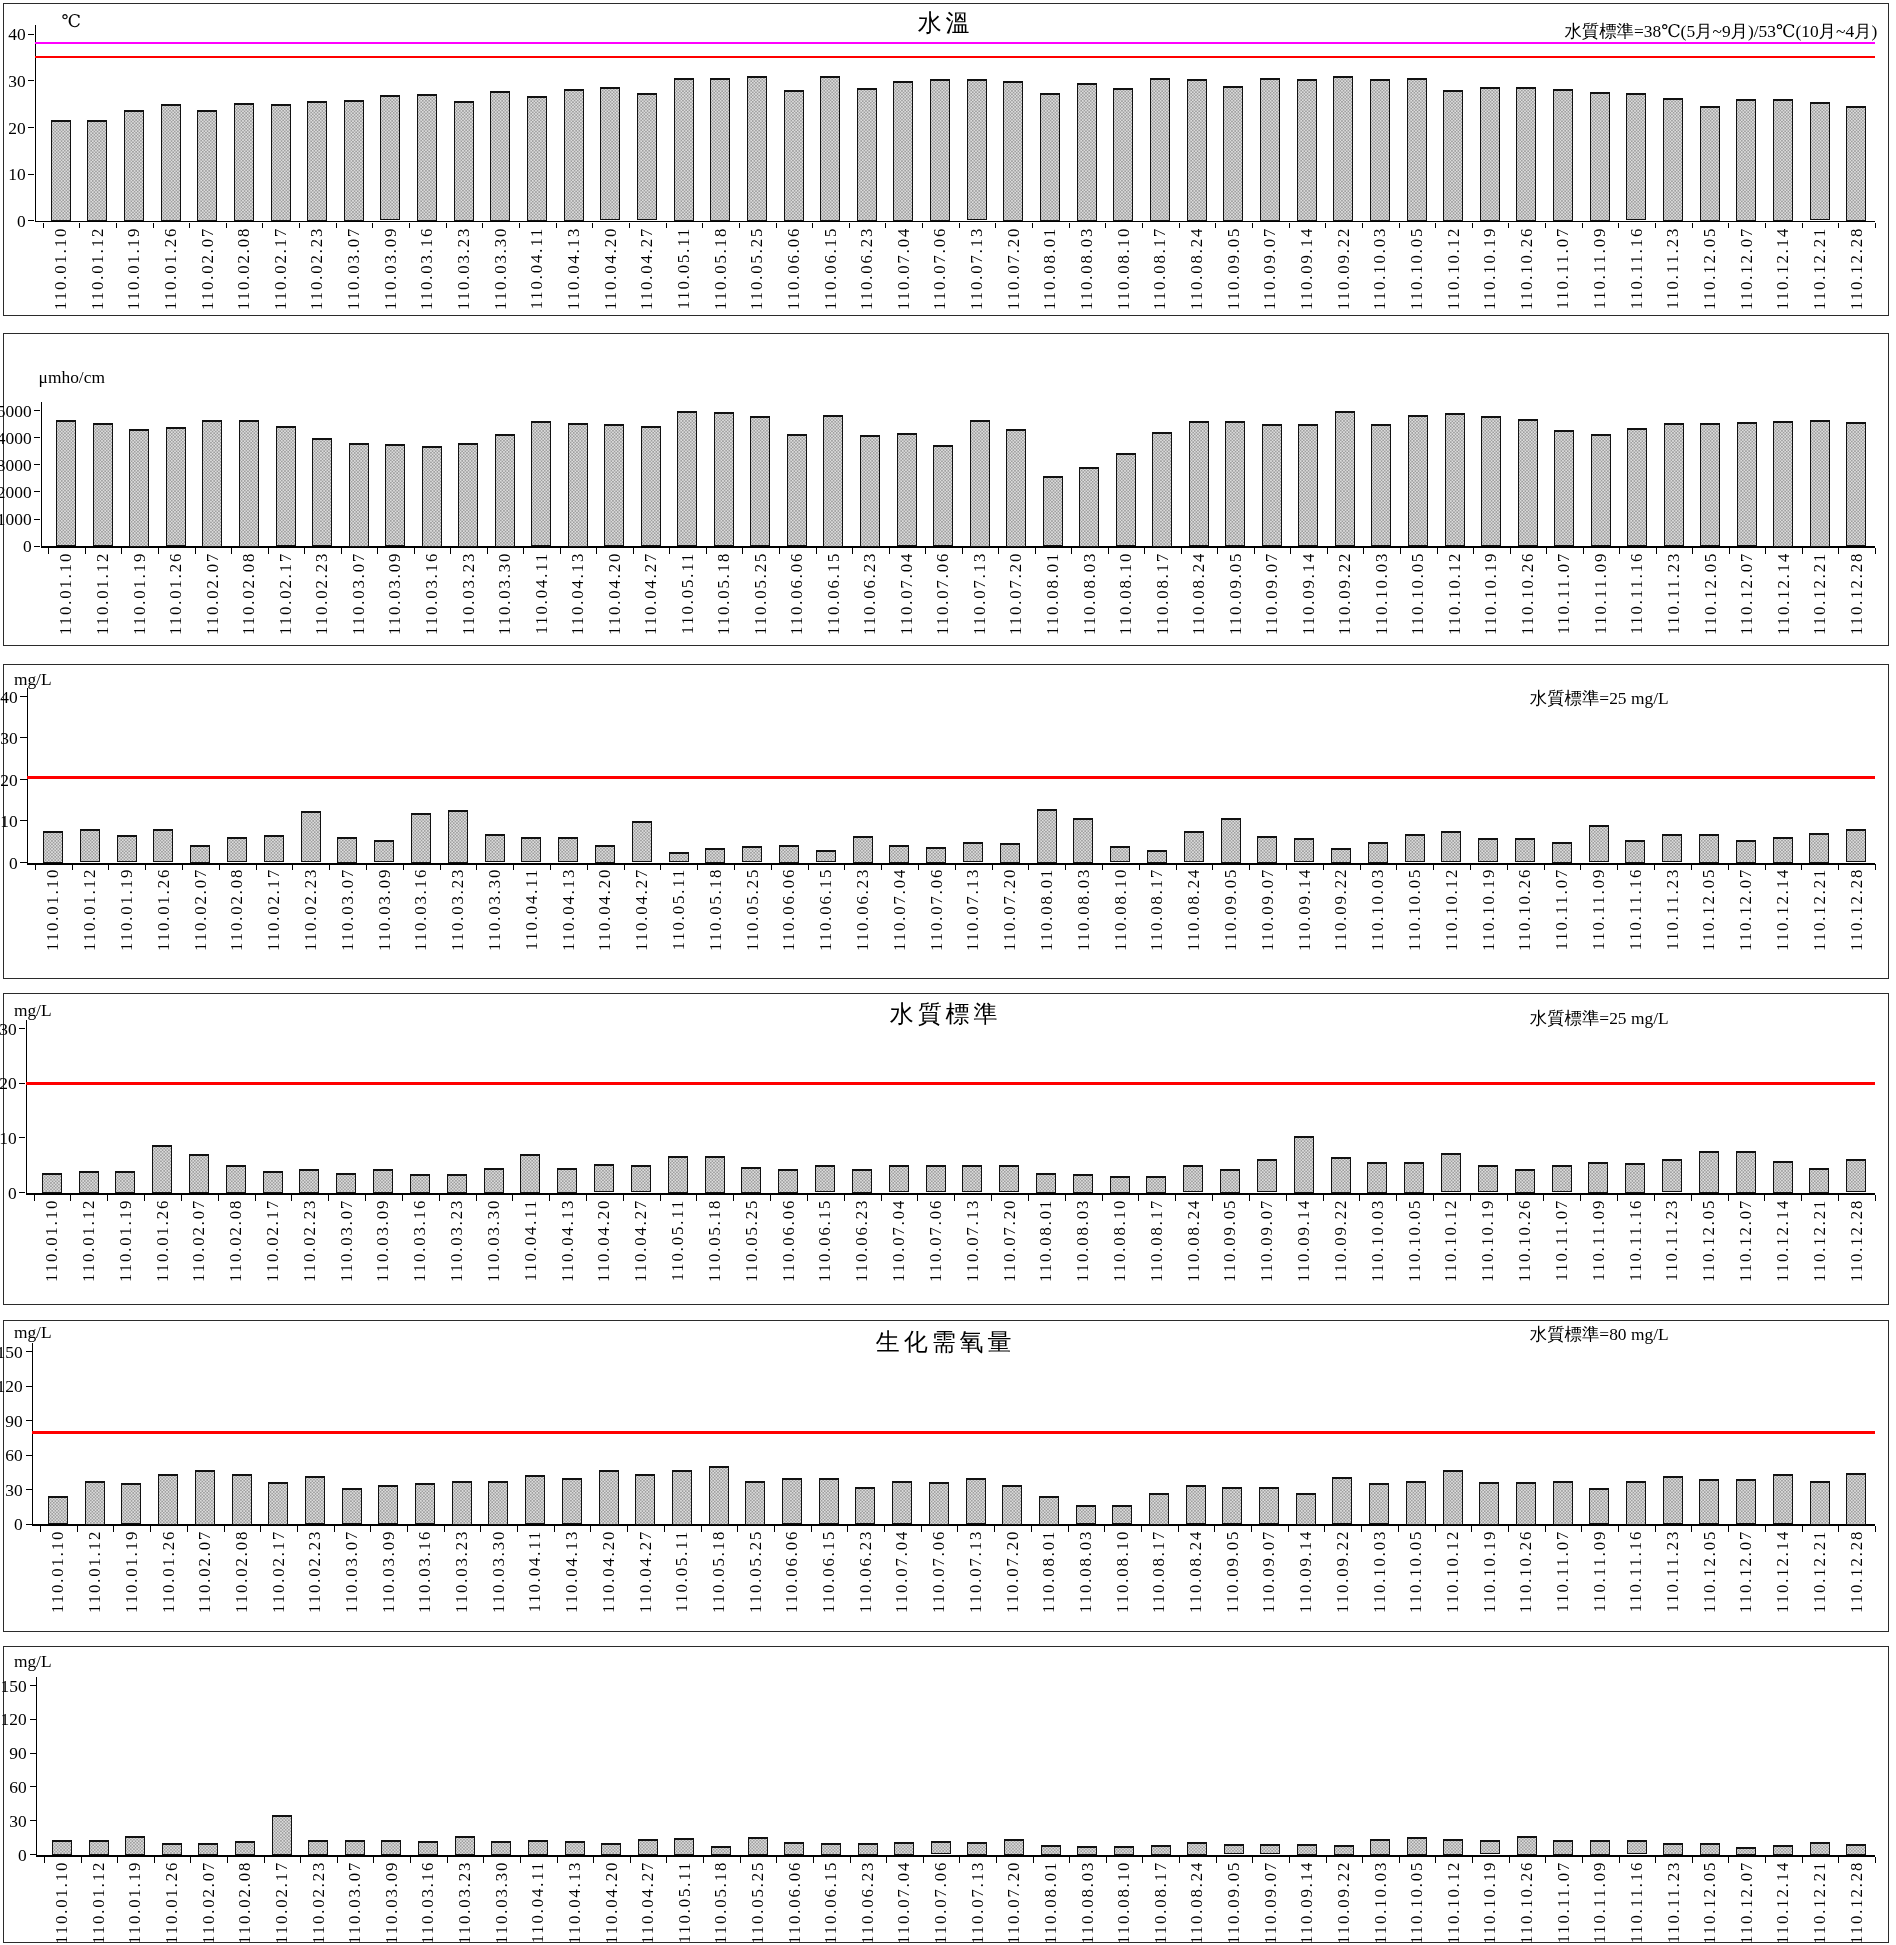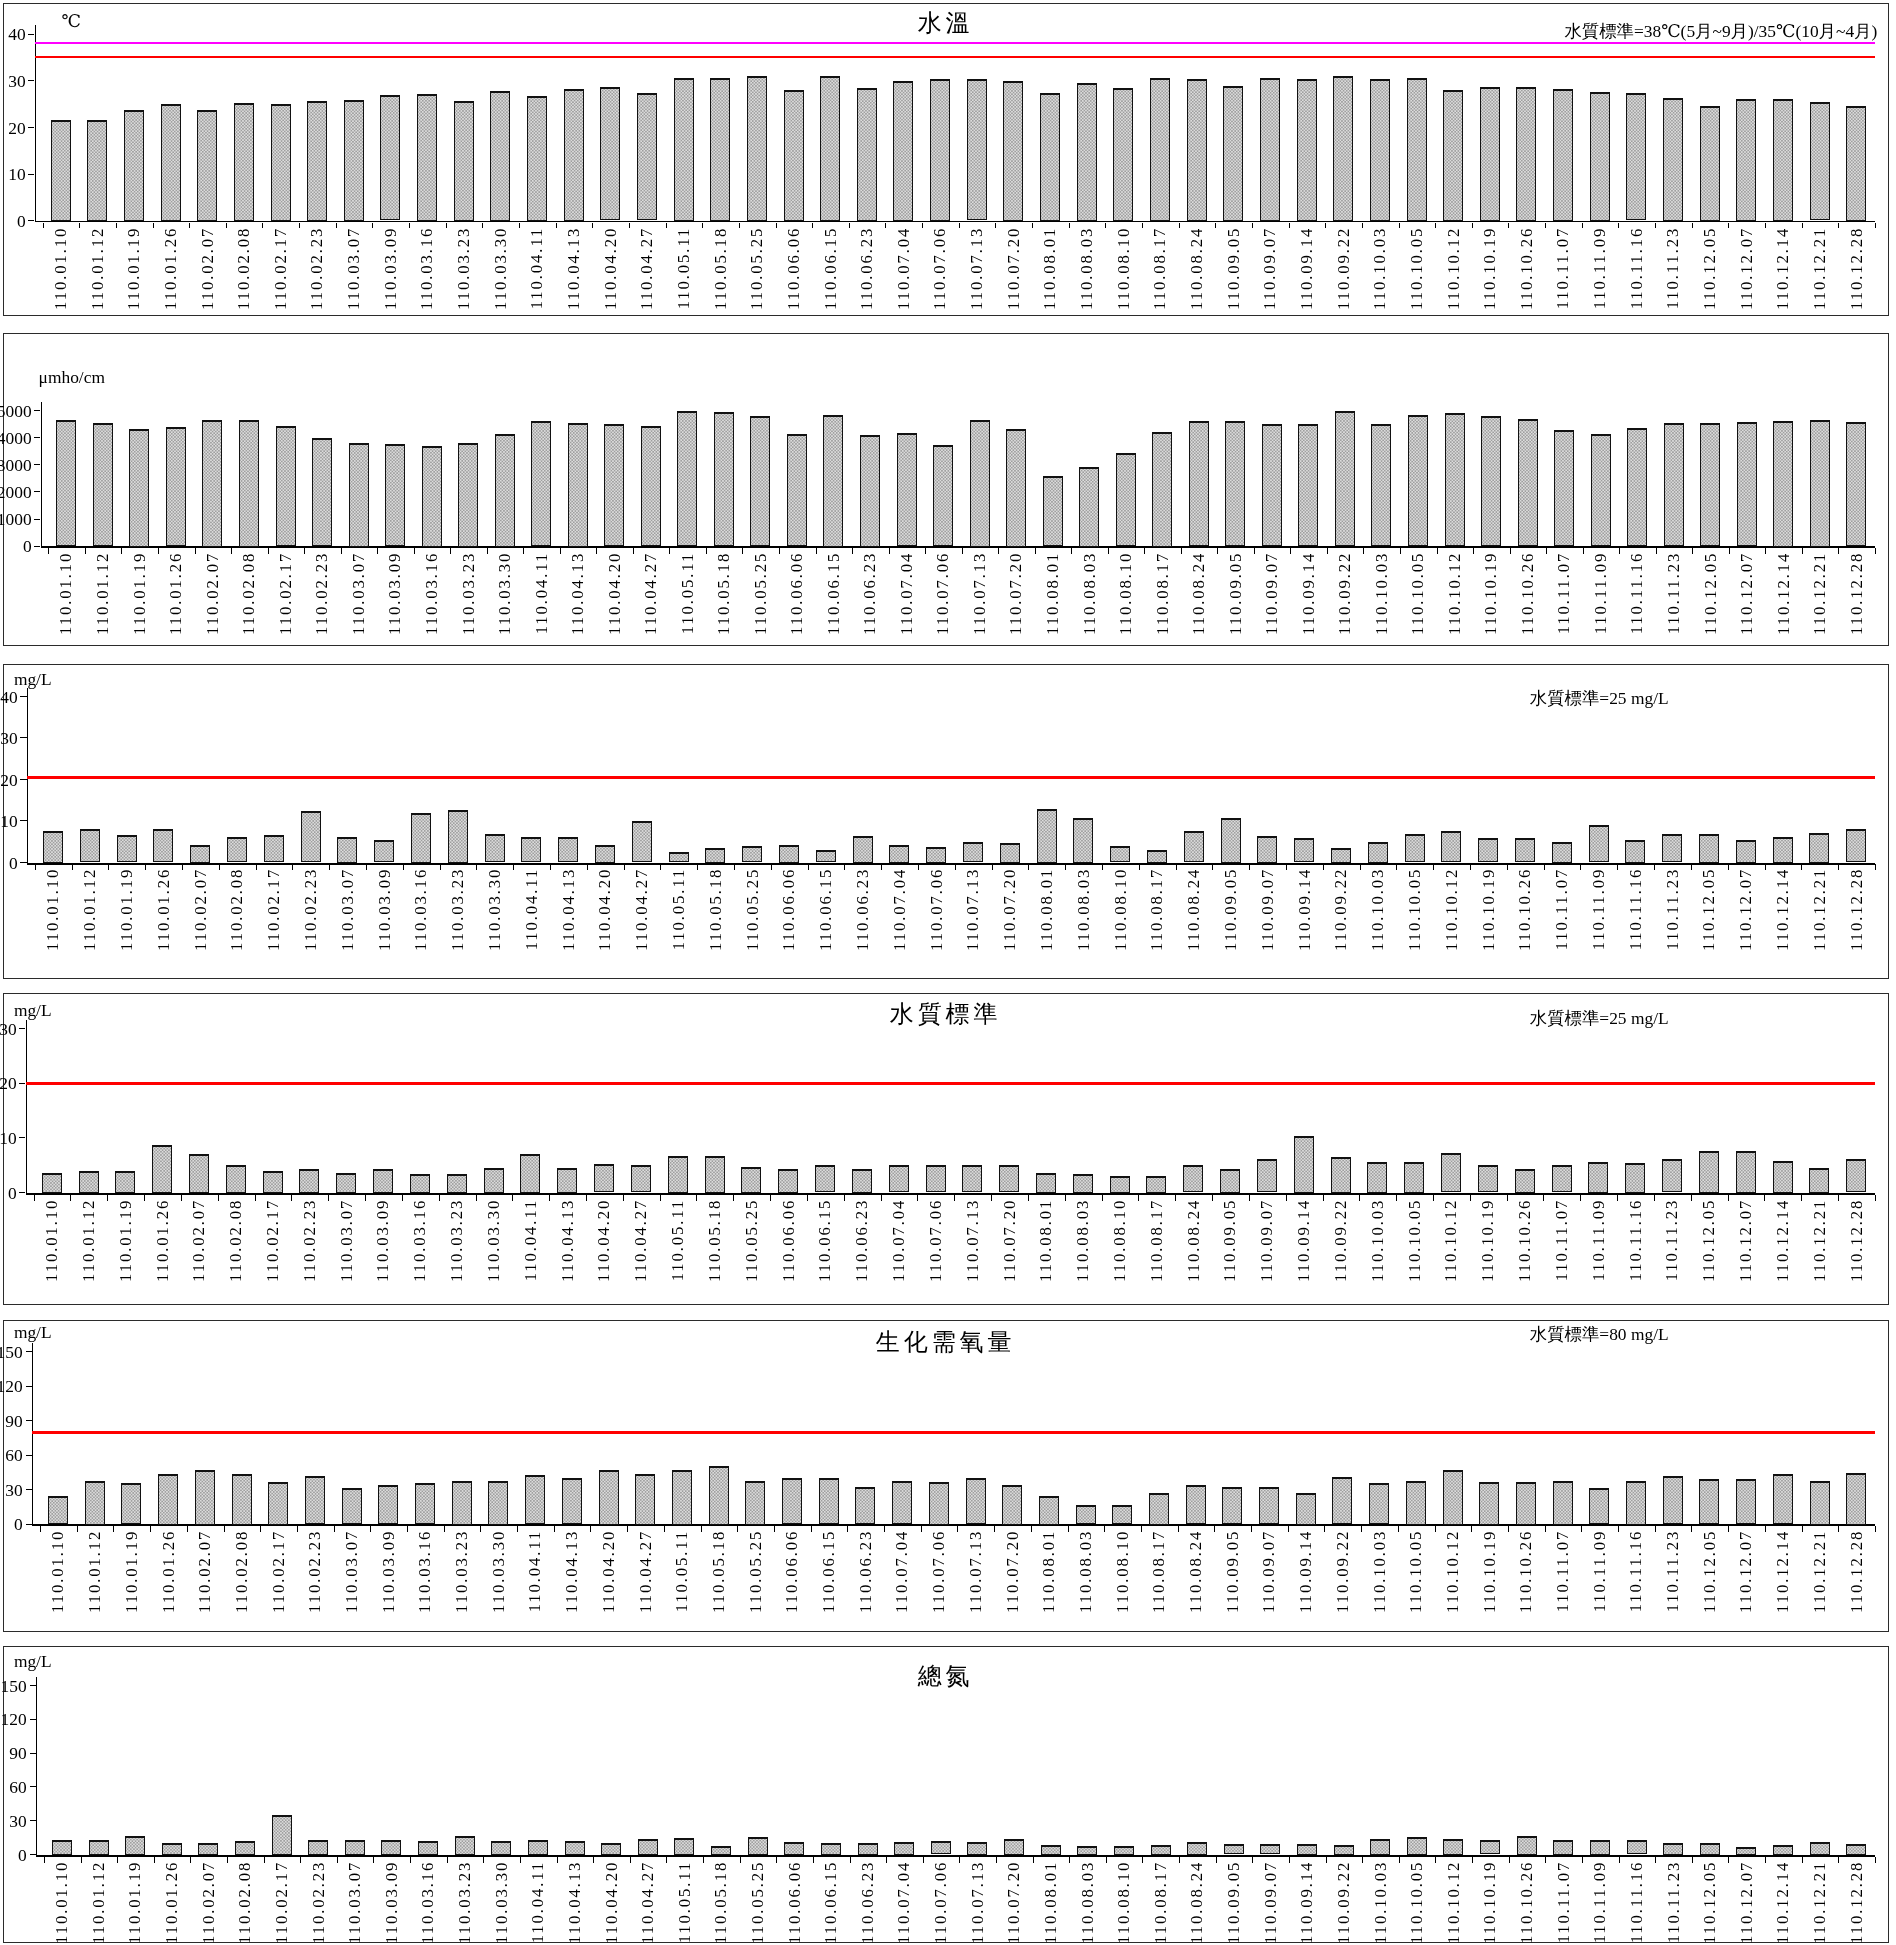--- a/index.html
+++ b/index.html
@@ -78,7 +78,7 @@
     <div class="panel" style="top: 2.6px; height: 313px;">
       <div class="chart-title" style="top: 3.9px;">水溫</div>
       <div class="unit-label" style="left: 58px; top: 7.7px;">℃</div>
-      <div class="std-label" style="right: 10.3px; top: 15.4px;">水質標準=38℃(5月~9月)/35℃(10月~4月)</div>
+      <div class="std-label" style="right: 10.3px; top: 15.4px;">水質標準=38℃(5月~9月)/53℃(10月~4月)</div>
       <div class="y-axis" style="left: 31px; top: 21px; height: 196px;"></div>
       <div class="x-axis" style="left: 31px; top: 217px; width: 1840px;"></div>
       <div class="y-tick" style="left: 24.4px; top: 216px;"></div>

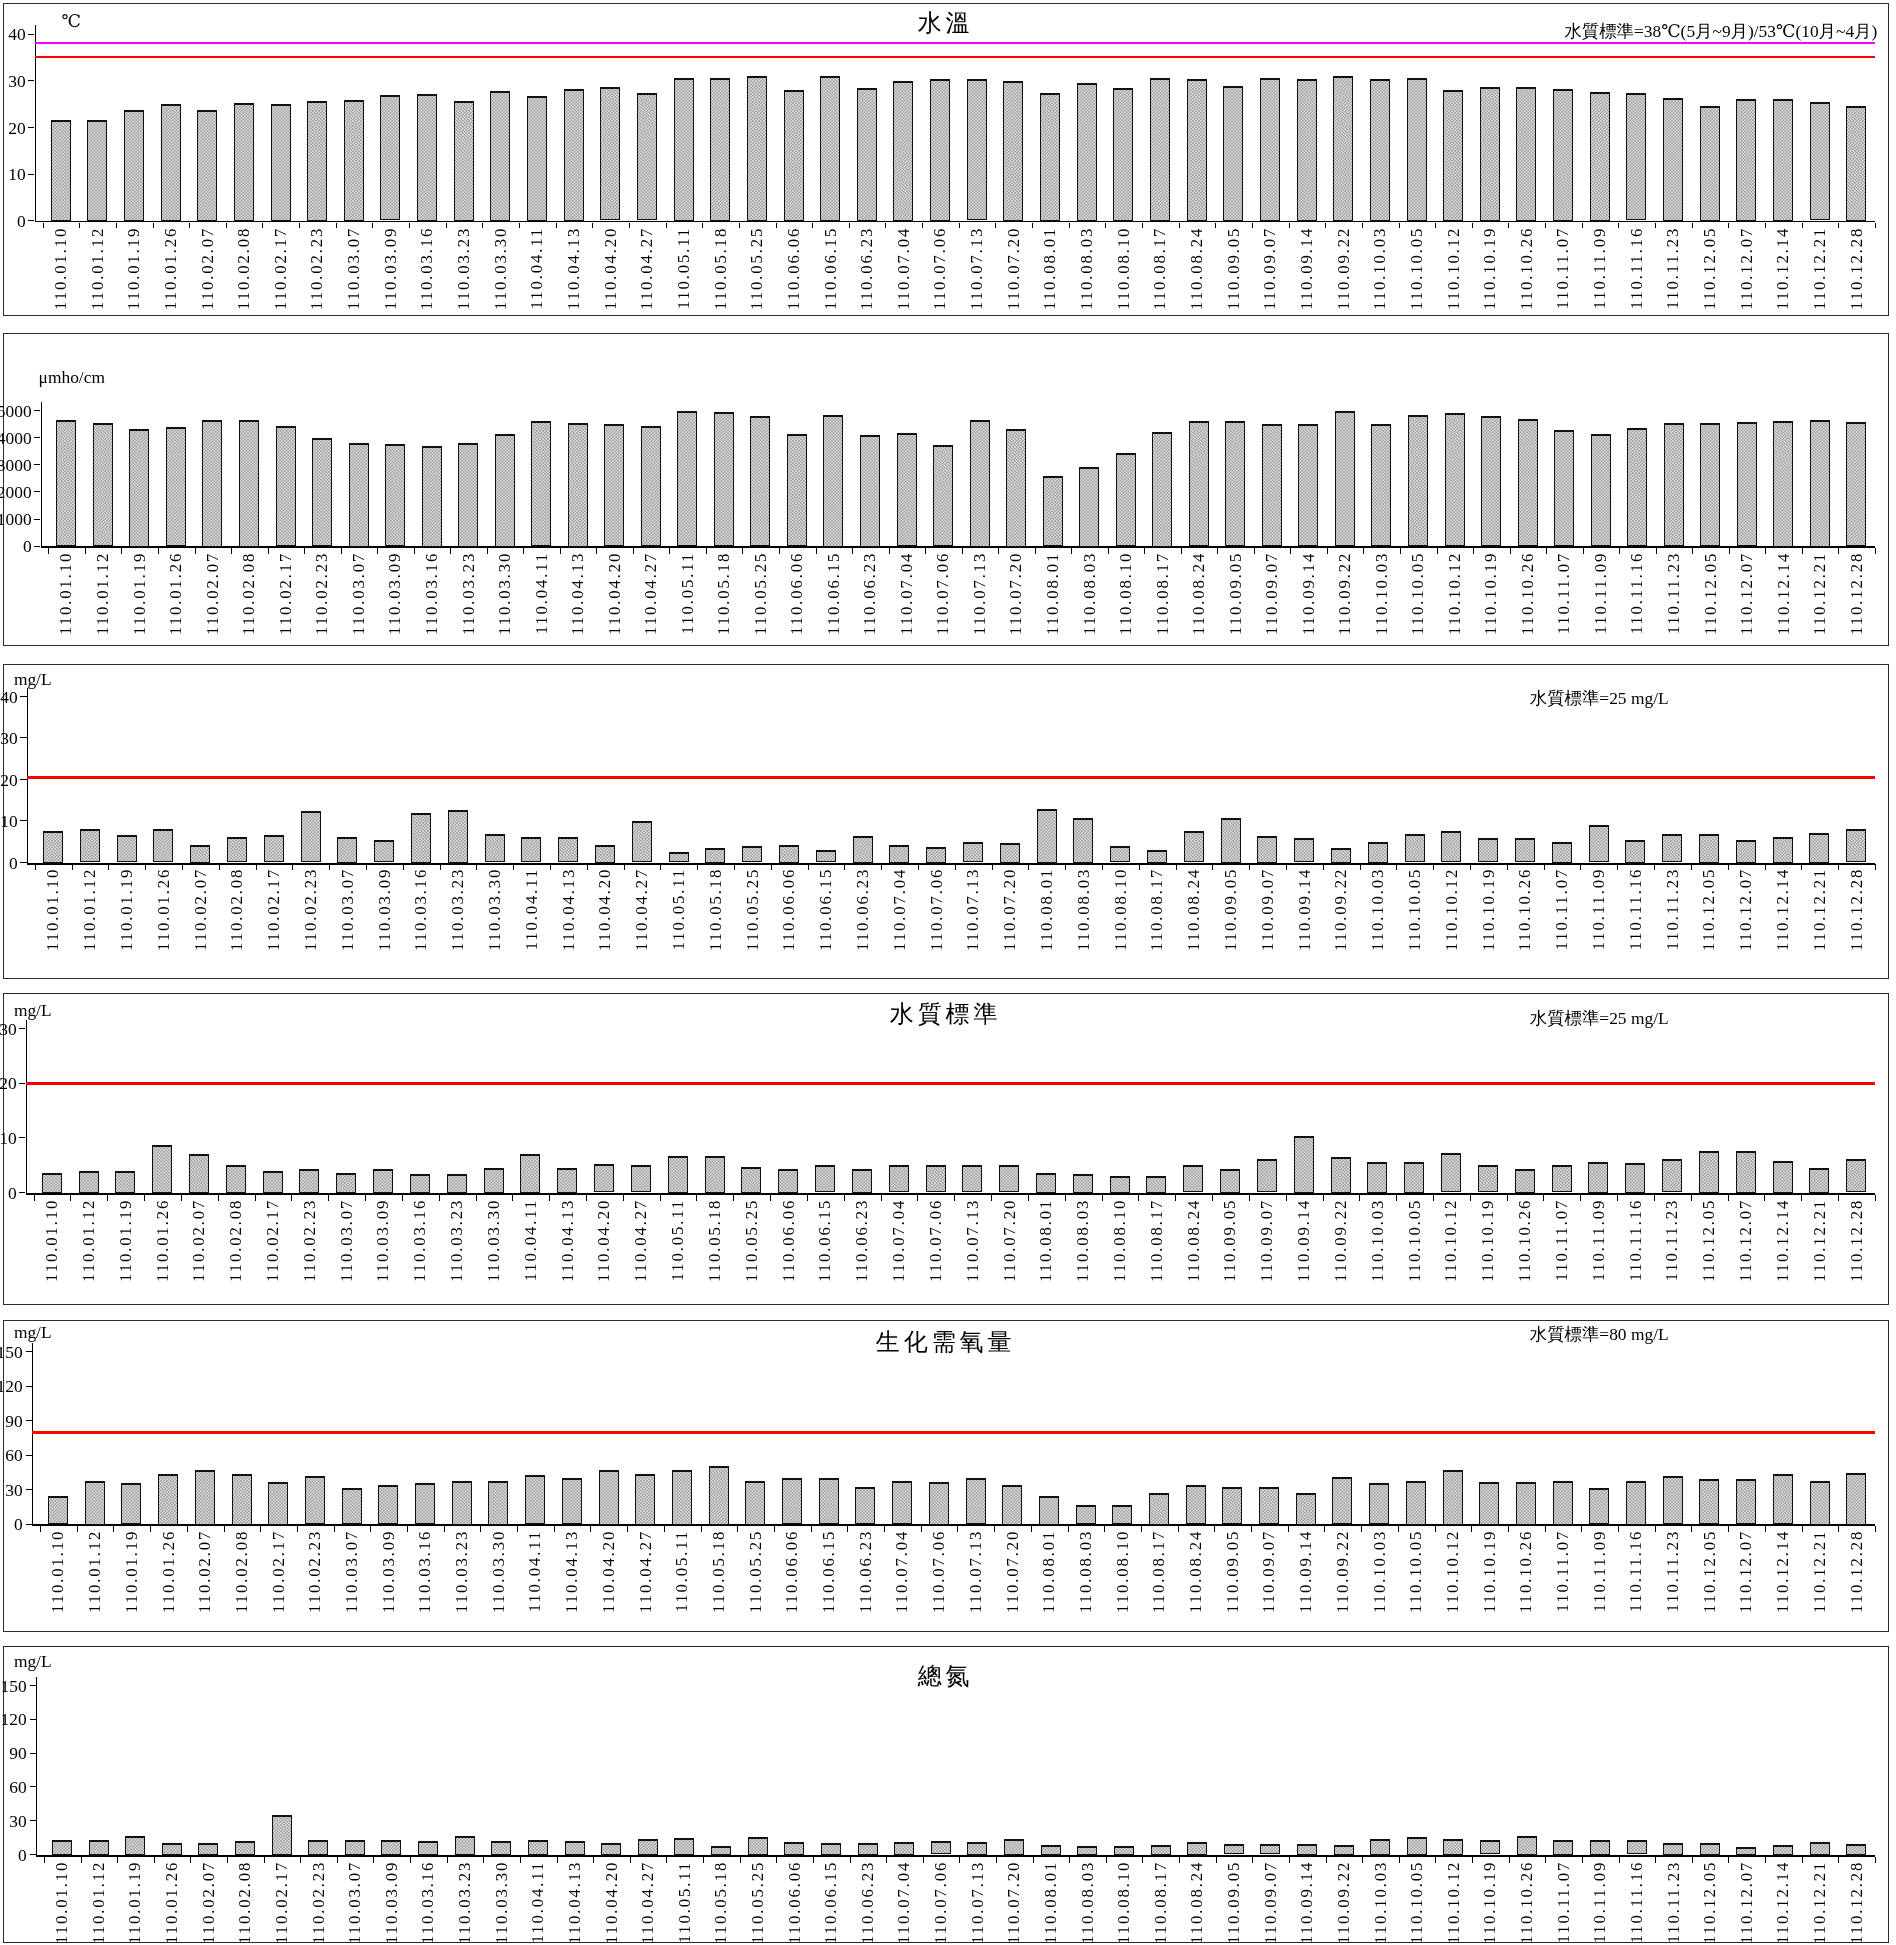--- a/index.html
+++ b/index.html
@@ -920,7 +920,6 @@
       <div class="x-minor-tick" style="left: 1871px; top: 205px;"></div>
     </div>
     <div class="panel" style="top: 1646px; height: 297px;">
-      <div class="chart-title" style="top: 13px;">總氮</div>
       <div class="unit-label" style="left: 10.3px; top: 3.9px;">mg/L</div>
       <div class="y-axis" style="left: 32px; top: 30px; height: 178px;"></div>
       <div class="x-axis" style="left: 32px; top: 208px; width: 1839px;"></div>

